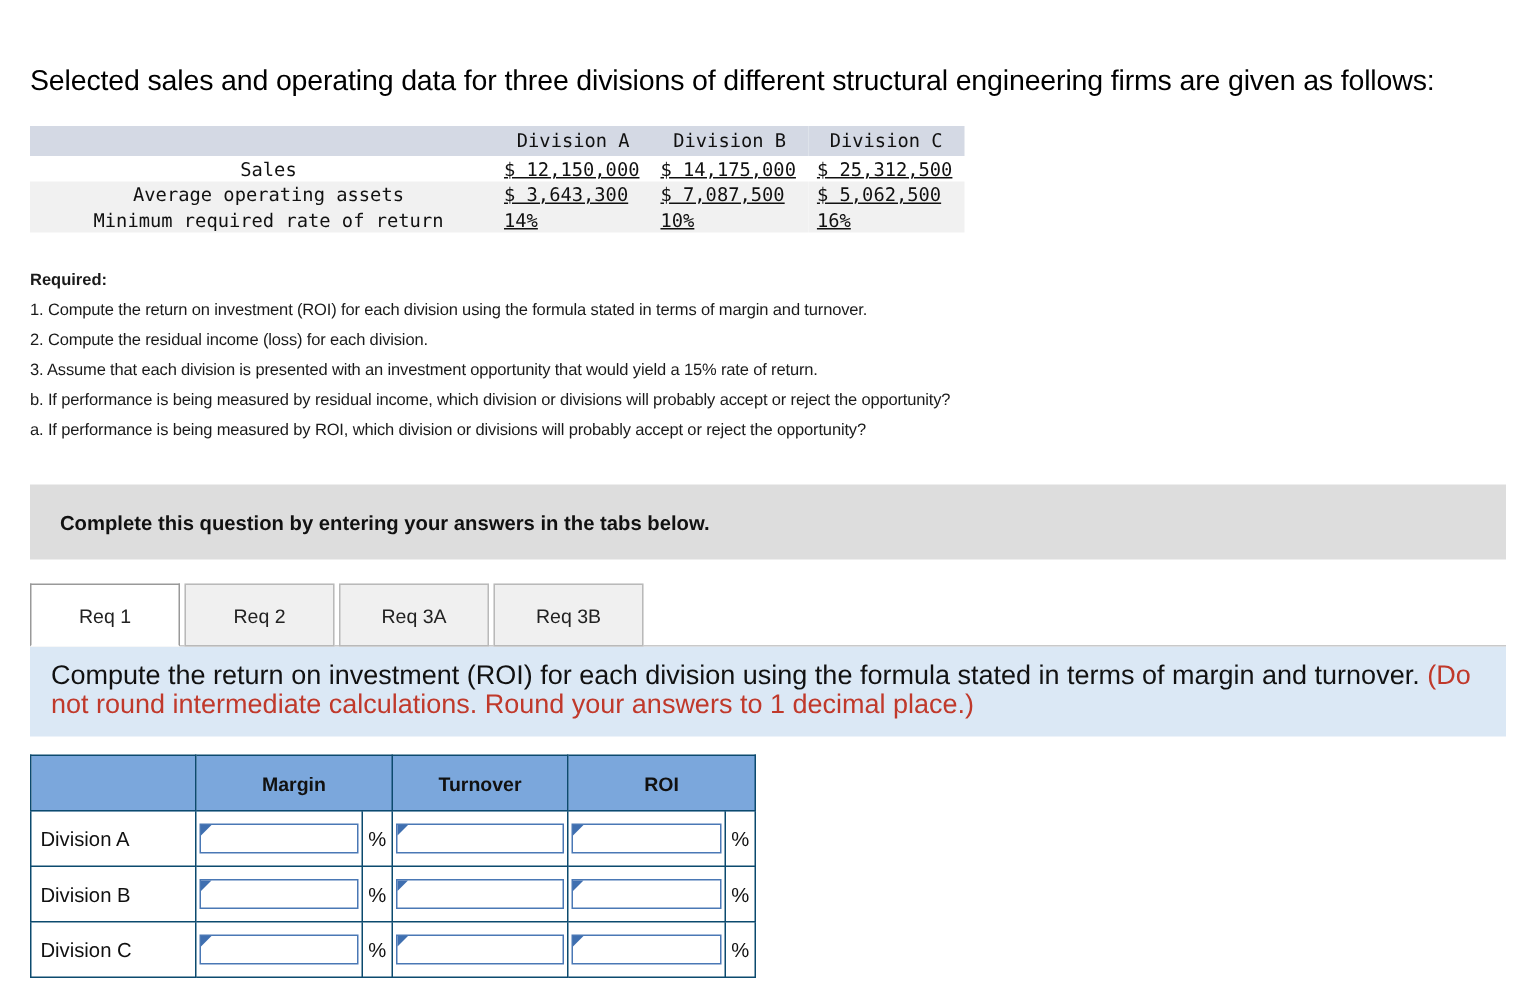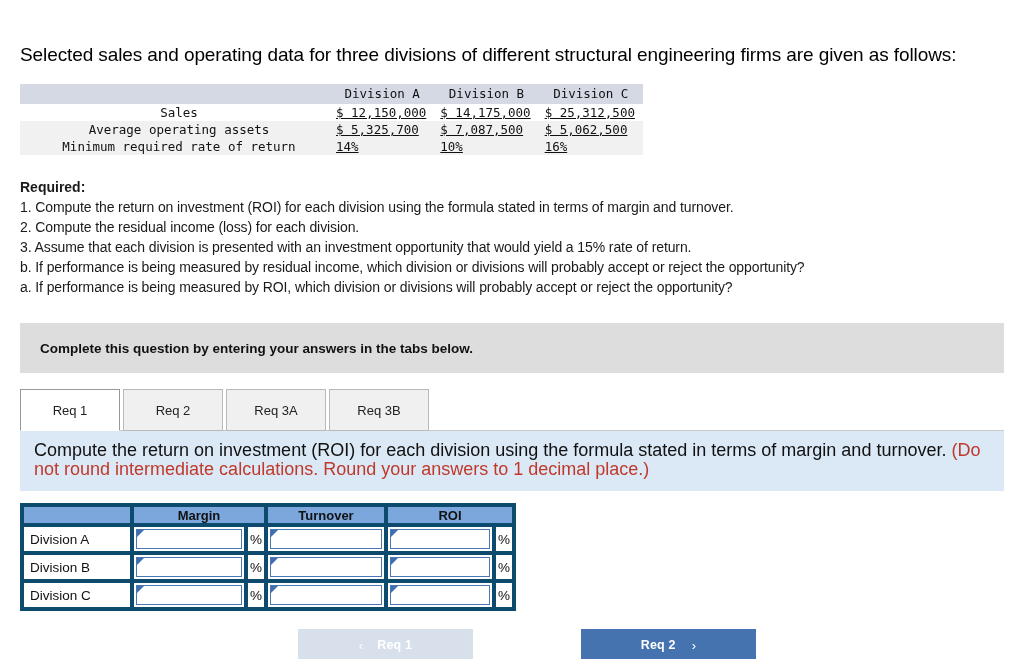--- a/index.html
+++ b/index.html
@@ -272,7 +272,7 @@
         </tr>
         <tr class="alt">
           <td class="label">Average operating assets</td>
-          <td class="num">$ 5,325,700</td>
+          <td class="num">$ 3,643,300</td>
           <td class="num">$ 7,087,500</td>
           <td class="num">$ 5,062,500</td>
         </tr>

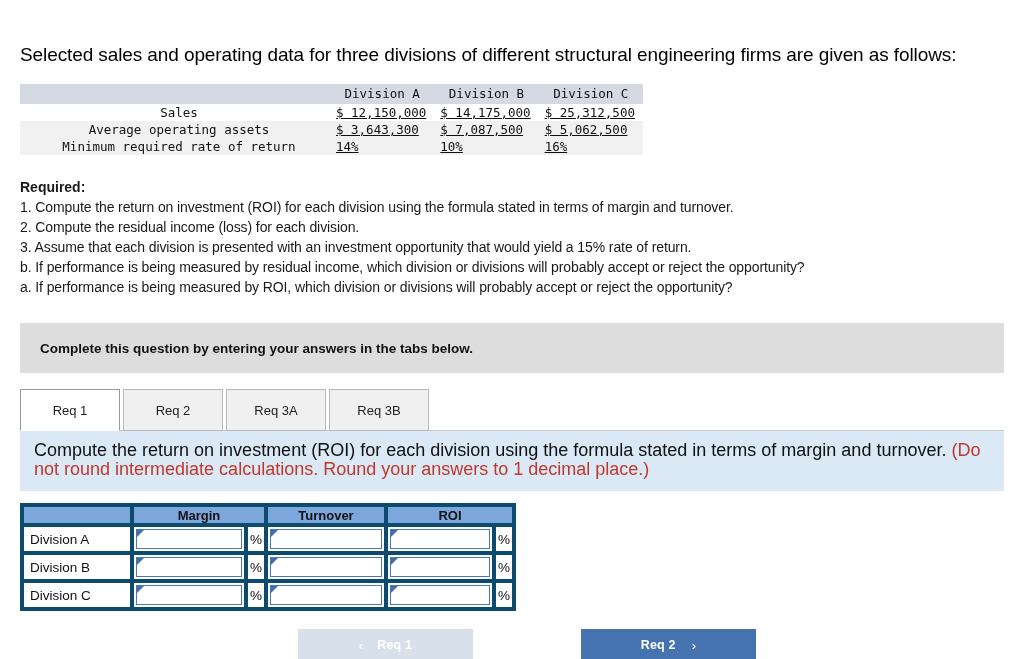--- a/index.html
+++ b/index.html
@@ -68,7 +68,7 @@
   
   .required {
     margin-top: 22px;
-    font-size: 14px;
+    font-size: 11px;
     line-height: 20px;
     color: #1a1a1a;
   }

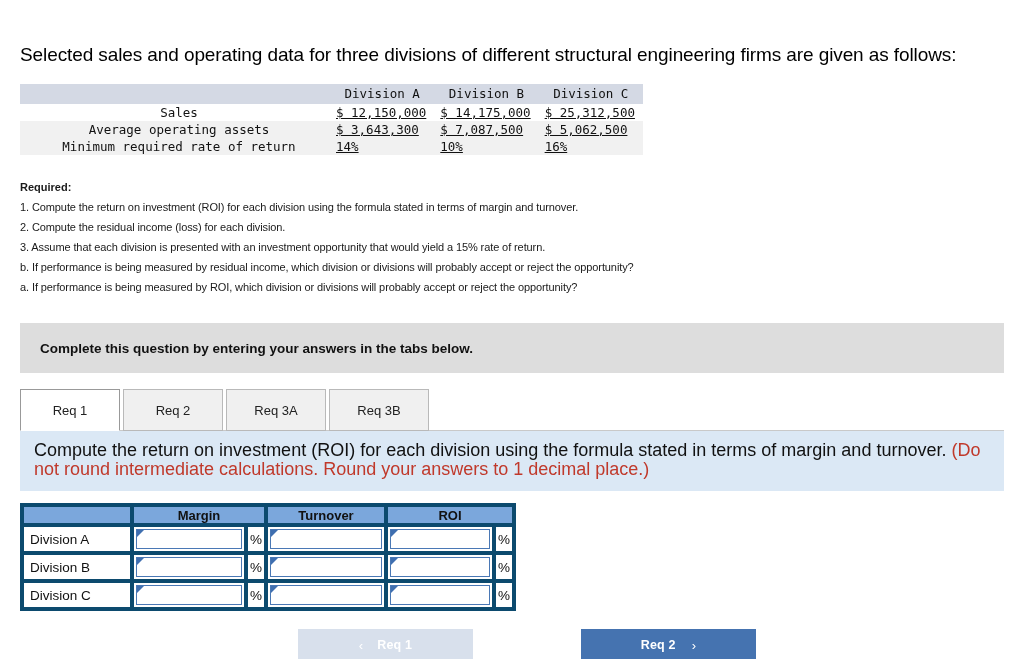--- a/index.html
+++ b/index.html
@@ -155,9 +155,9 @@
     font-size: 13px;
   }
   table.ans th, table.ans td {
-    border: 4px solid #0c4a6e;
+    border: 1px solid #0c4a6e;
     padding: 0;
-    height: 20px;
+    height: 37px;
     box-sizing: border-box;
   }
   table.ans thead th {

